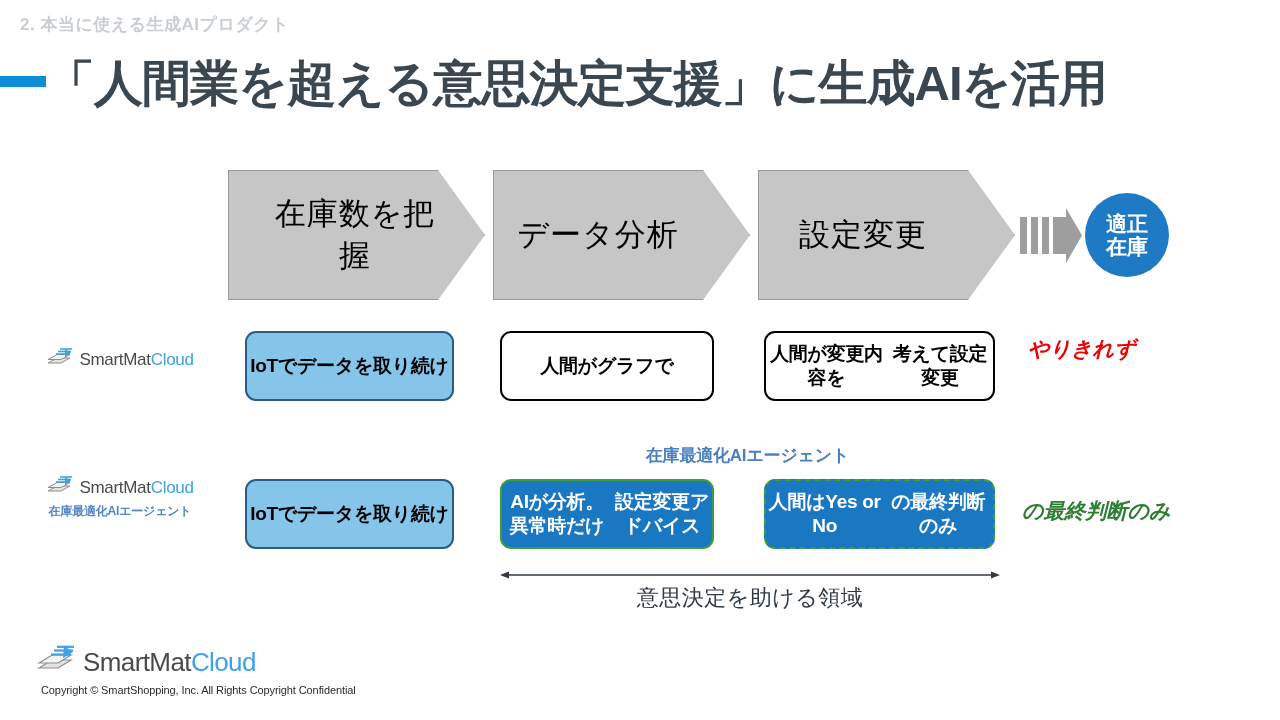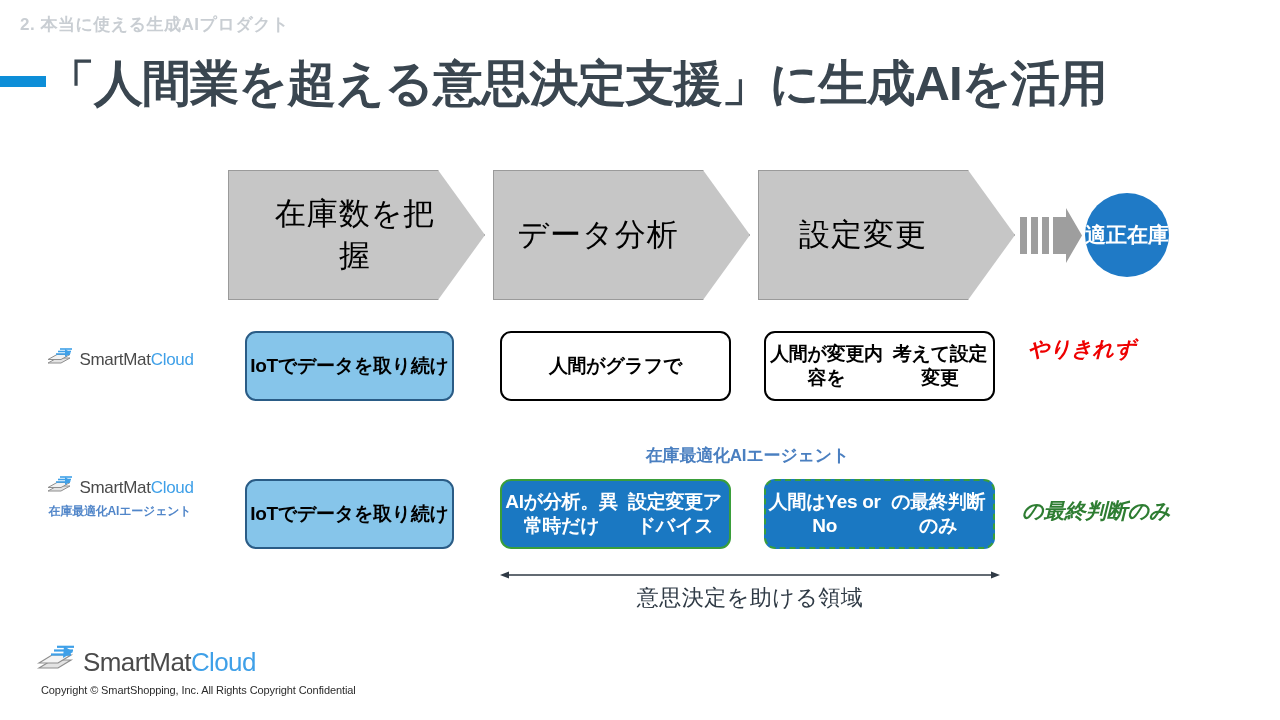--- a/index.html
+++ b/index.html
@@ -95,7 +95,7 @@
     font-weight: bold;
     line-height: 1.1;
     display: flex;
-    flex-direction: row;
+    flex-direction: column;
     align-items: center;
     justify-content: center;
     text-align: center;

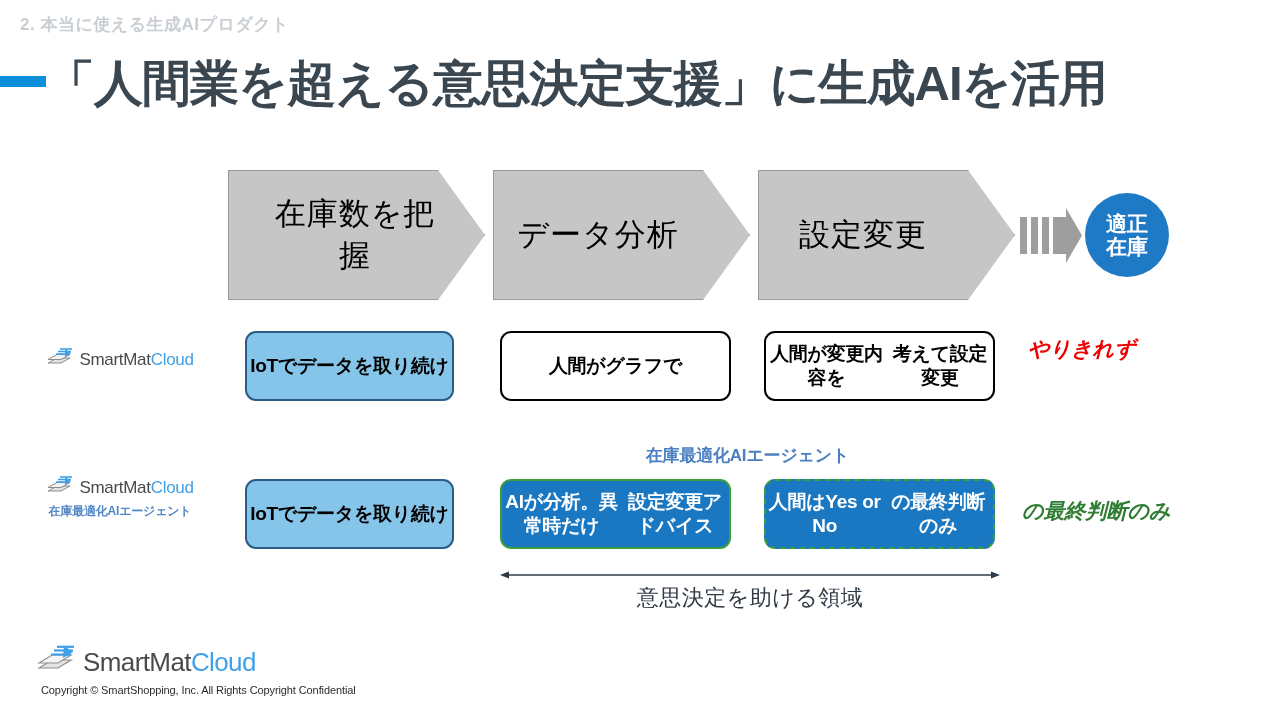--- a/index.html
+++ b/index.html
@@ -153,7 +153,7 @@
   .box-r2 { top: 479px; height: 70px; font-size: 19px; }
 
   .box-a { left: 245px; width: 209px; }
-  .box-b { left: 500px; width: 231px; }
+  .box-b { left: 500px; width: 214px; }
   .box-c { left: 764px; width: 231px; }
 
   .style-iot {

